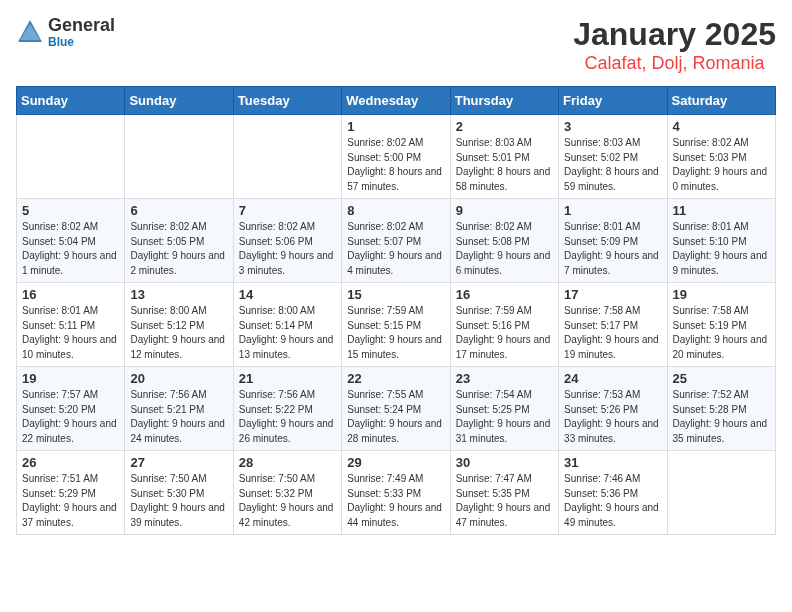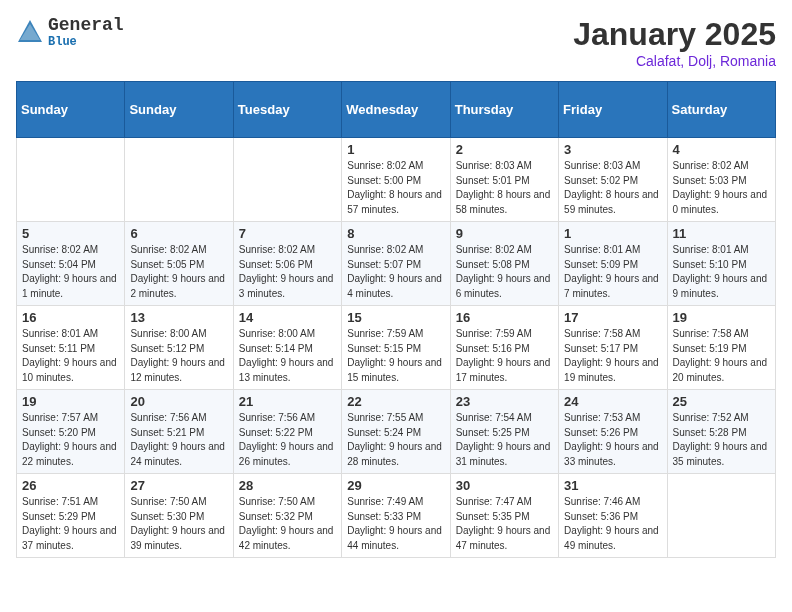--- a/index.html
+++ b/index.html
@@ -24,7 +24,6 @@
       display: flex;
       flex-direction: column;
       line-height: 1.1;
-      font-family: Liberation Mono, monospace;
     }
     .logo-general {
       font-size: 18px;

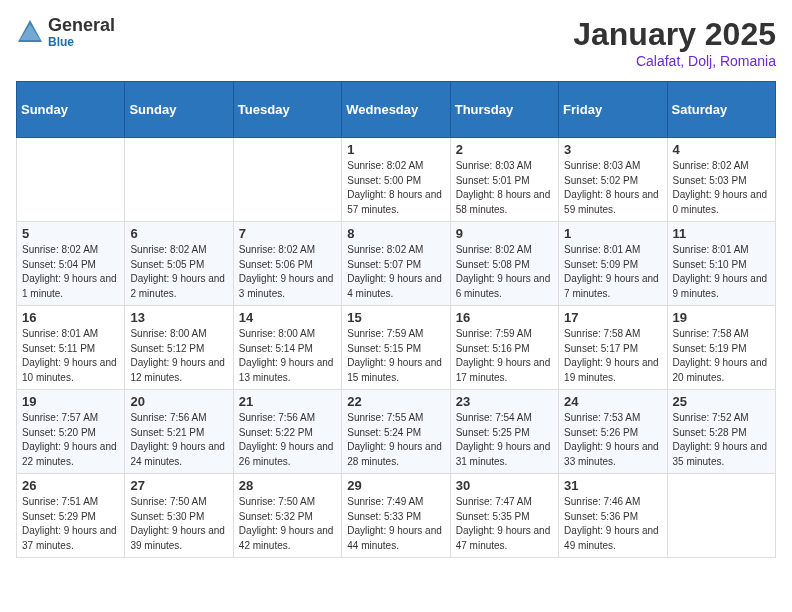--- a/index.html
+++ b/index.html
@@ -41,7 +41,7 @@
       margin-right: 4px;
     }
     .title-block {
-      text-align: right;
+      text-align: center;
     }
     .month-title {
       font-size: 32px;

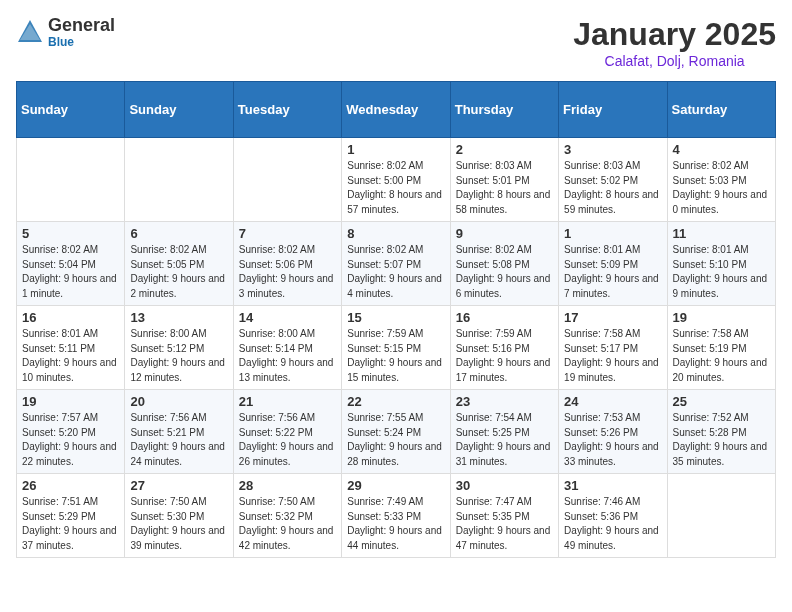--- a/index.html
+++ b/index.html
@@ -49,8 +49,8 @@
       color: #333;
     }
     .location {
-      font-size: 14px;
-      color: #6d28d9;
+      font-size: 18px;
+      color: #ef4444;
     }
     .calendar {
       width: 100%;

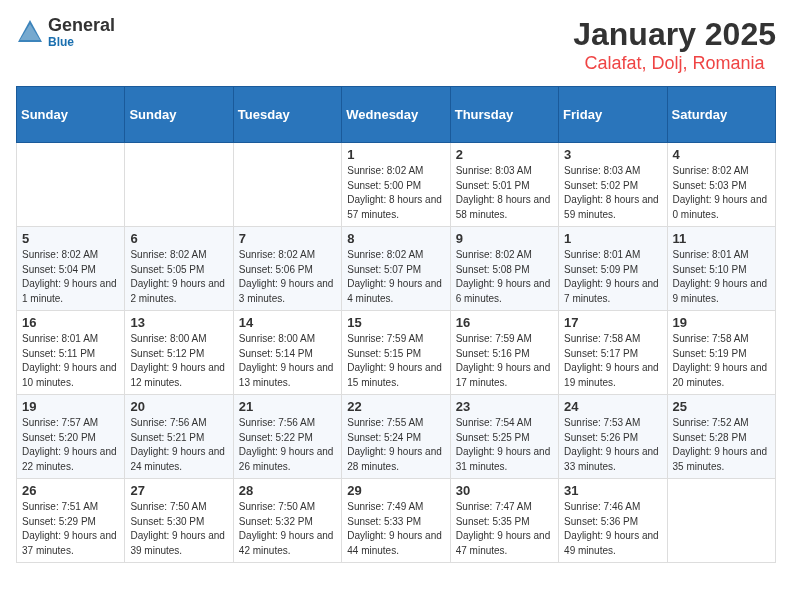--- a/index.html
+++ b/index.html
@@ -62,7 +62,7 @@
       color: #fff;
       font-size: 13px;
       font-weight: bold;
-      padding: 20px 4px;
+      padding: 6px 4px;
       text-align: left;
       border: 1px solid #1a5a9a;
     }

